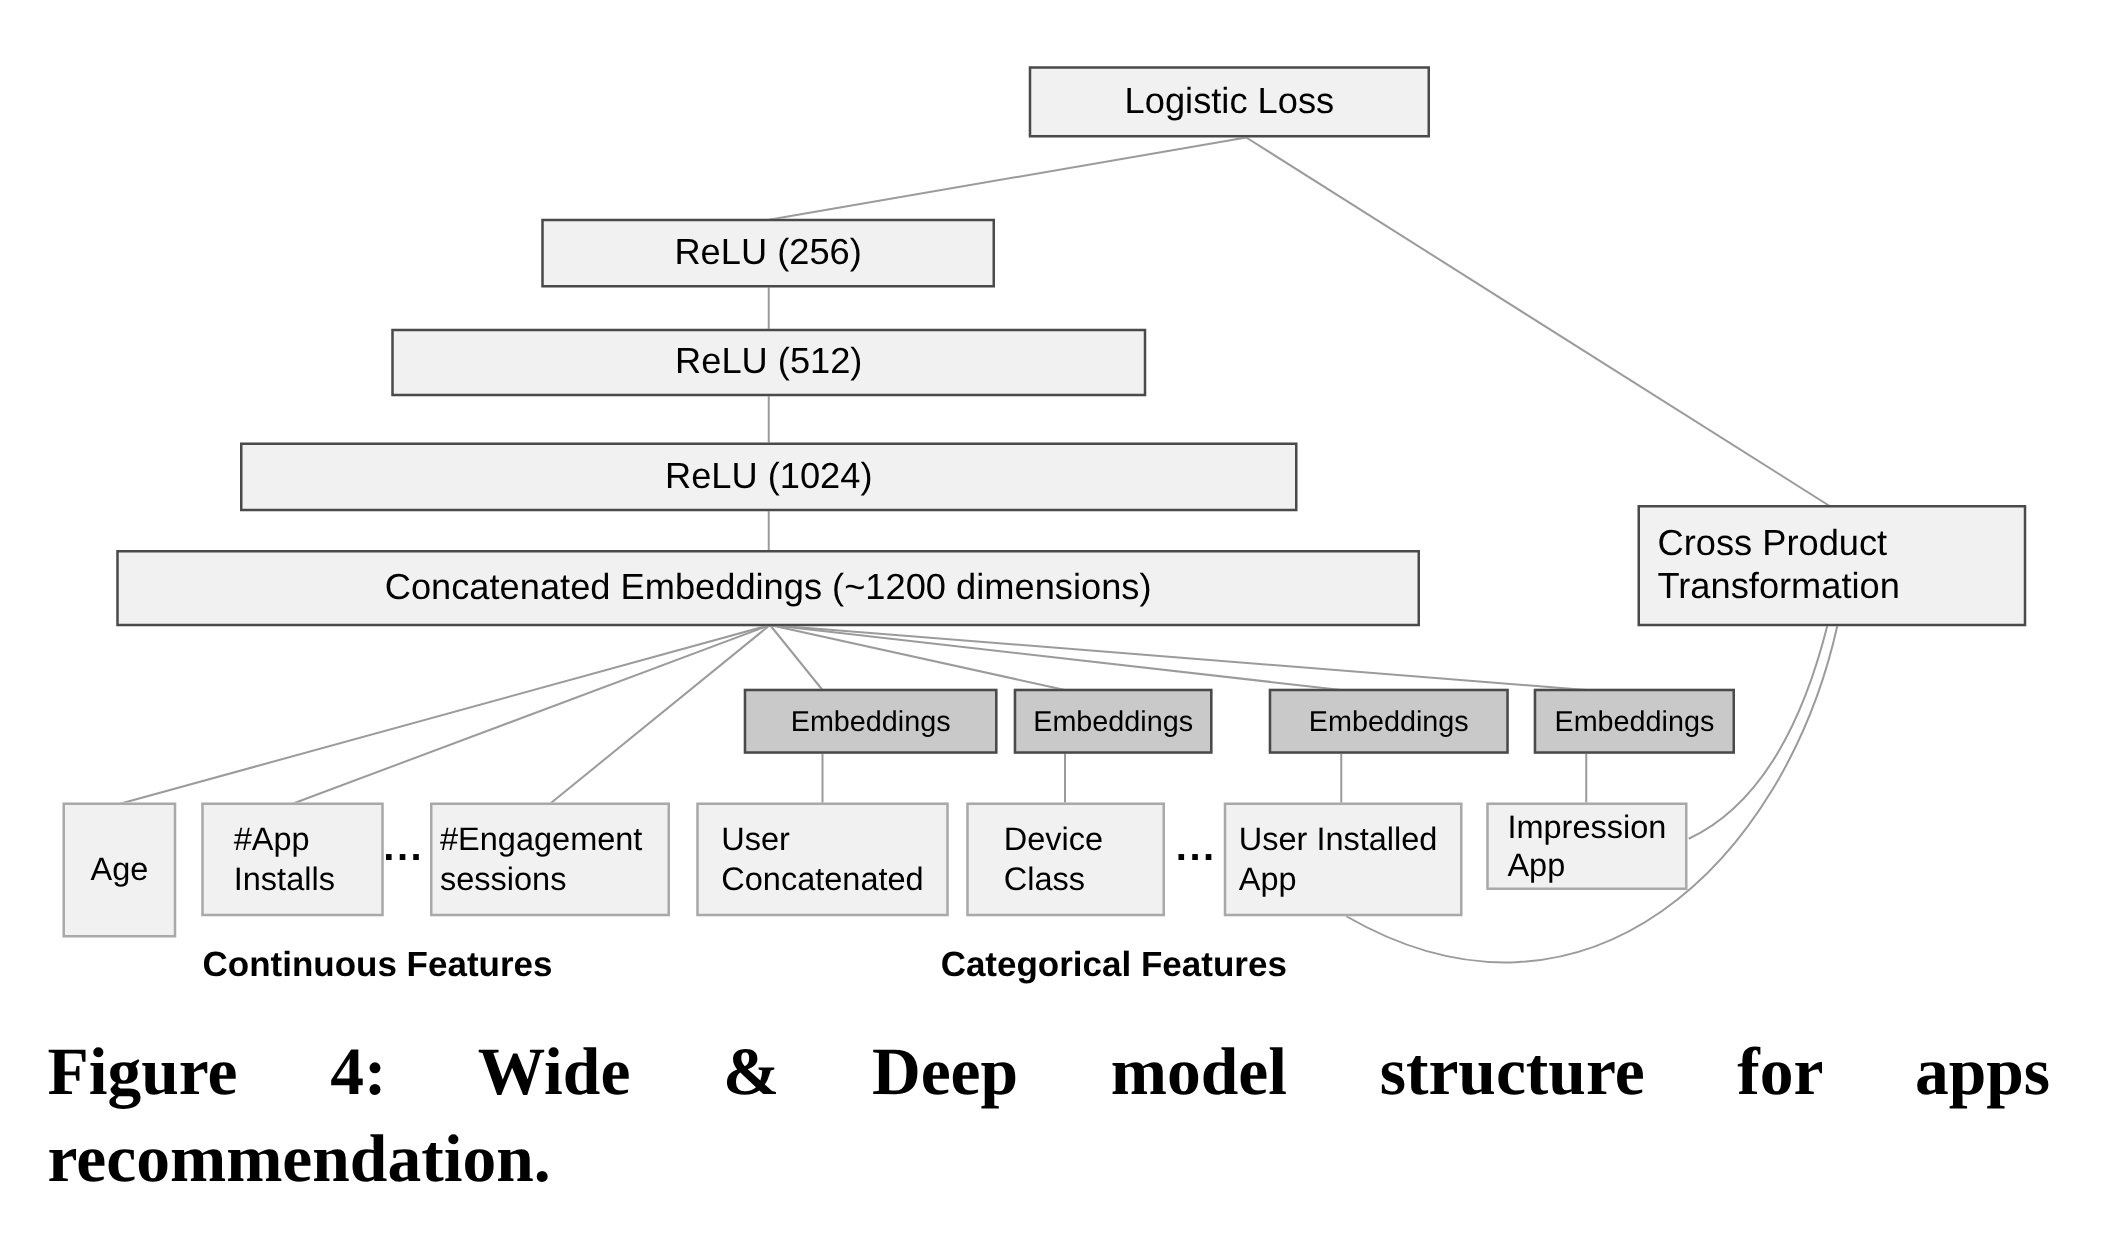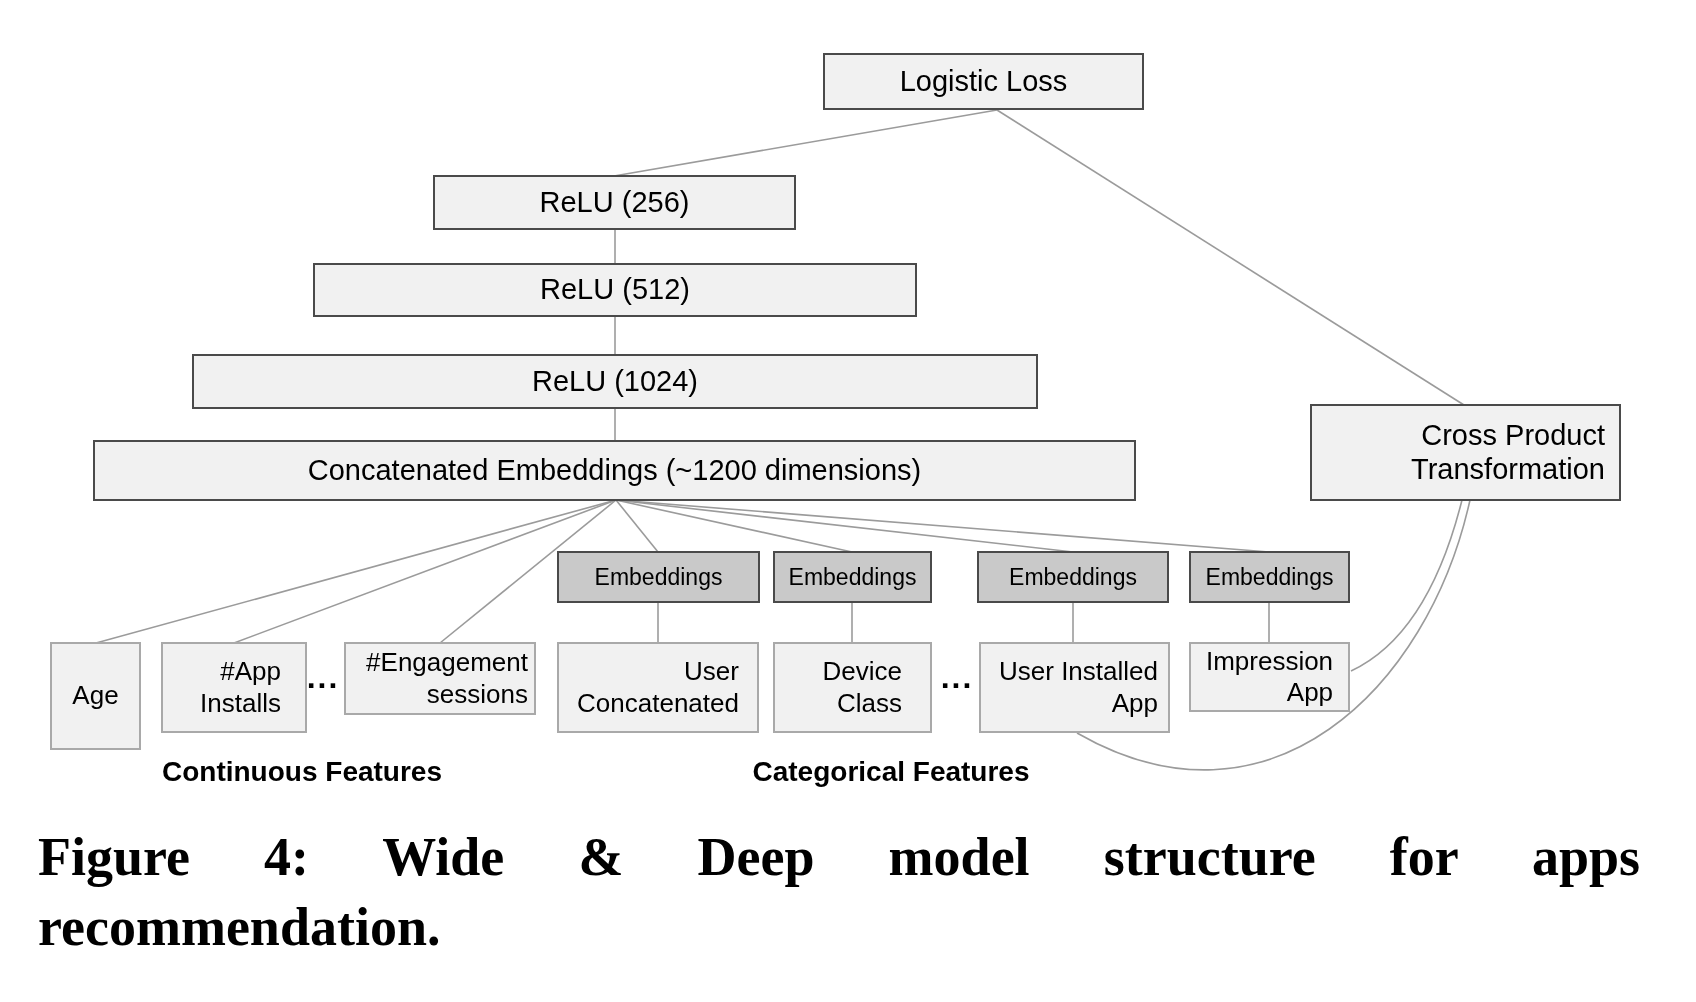--- a/index.html
+++ b/index.html
@@ -11,7 +11,7 @@
   .edges line,.edges path{stroke:#9b9b9b;stroke-width:1.6;fill:none;}
   .node{
     position:absolute;box-sizing:border-box;display:flex;align-items:center;justify-content:center;
-    text-align:right;background:#f1f1f1;border:2px solid #4a4a4a;font-size:29px;line-height:1.15;
+    text-align:left;background:#f1f1f1;border:2px solid #4a4a4a;font-size:29px;line-height:1.15;
   }
   .node.embed{background:#c9c9c9;font-size:23px;border-width:2px;}
   .node.feature{border:2px solid #a9a9a9;font-size:26px;line-height:1.2;}

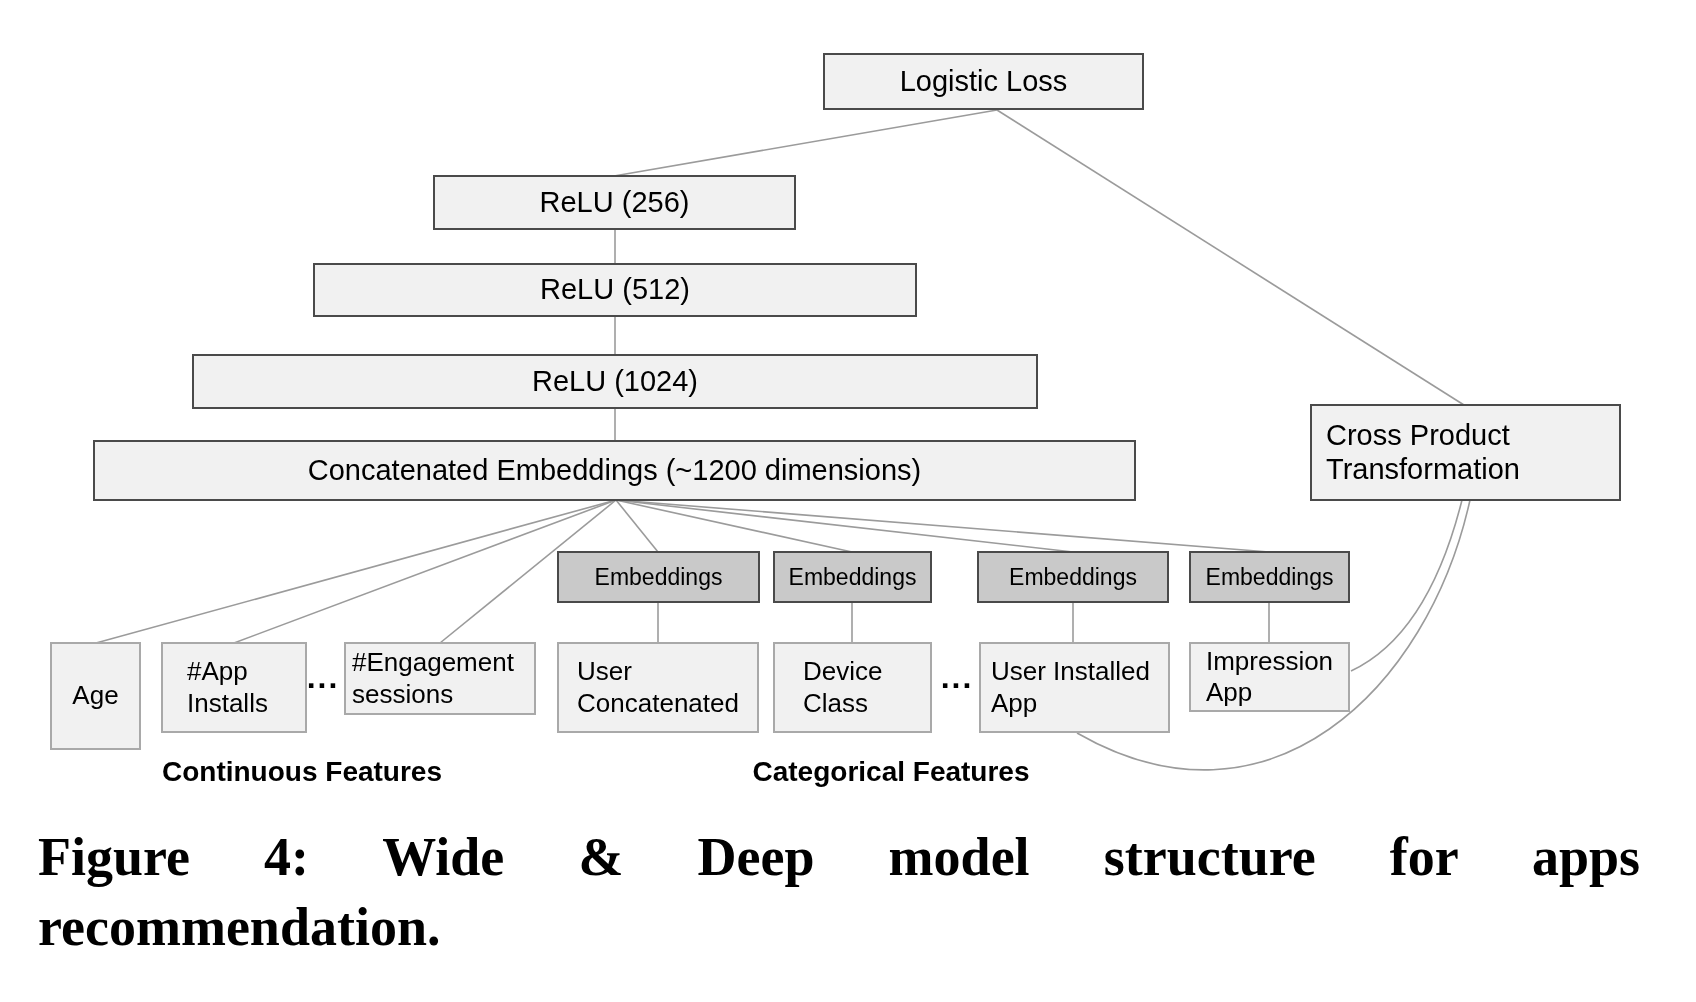--- a/index.html
+++ b/index.html
@@ -13,7 +13,7 @@
     position:absolute;box-sizing:border-box;display:flex;align-items:center;justify-content:center;
     text-align:left;background:#f1f1f1;border:2px solid #4a4a4a;font-size:29px;line-height:1.15;
   }
-  .node.embed{background:#c9c9c9;font-size:23px;border-width:2px;}
+  .node.embed{background:#c9c9c9;font-size:23px;border-width:2px;margin-left:38px;}
   .node.feature{border:2px solid #a9a9a9;font-size:26px;line-height:1.2;}
   .dots{
     position:absolute;box-sizing:border-box;display:flex;align-items:center;justify-content:center;

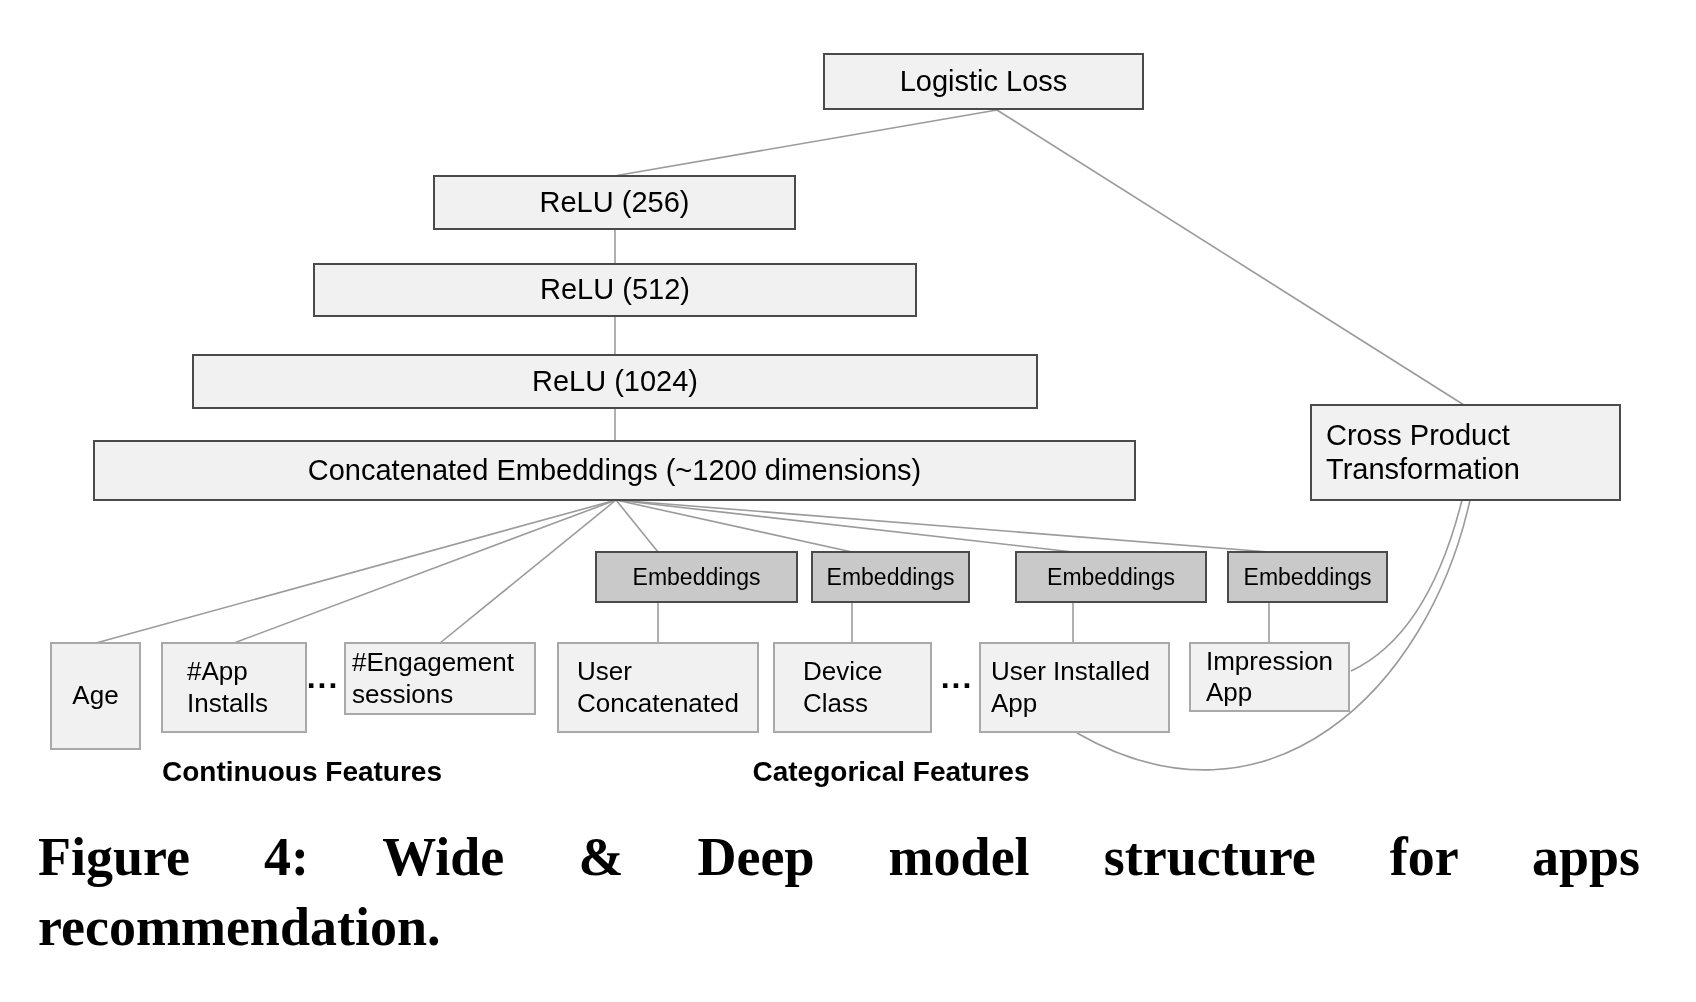--- a/index.html
+++ b/index.html
@@ -80,7 +80,7 @@
 
   <div class="dots" style="left:300px;top:655px;width:46px;height:44px">...</div>
 
-  <div class="node feature" style="left:344px;top:642px;width:192px;height:73px;padding:15px 6px">#Engagement sessions</div>
+  <div class="node feature" style="left:344px;top:642px;width:192px;height:91px;padding:15px 6px">#Engagement sessions</div>
 
   <div class="node feature" style="left:557px;top:642px;width:202px;height:91px;padding:0 20px">User Concatenated</div>
 

